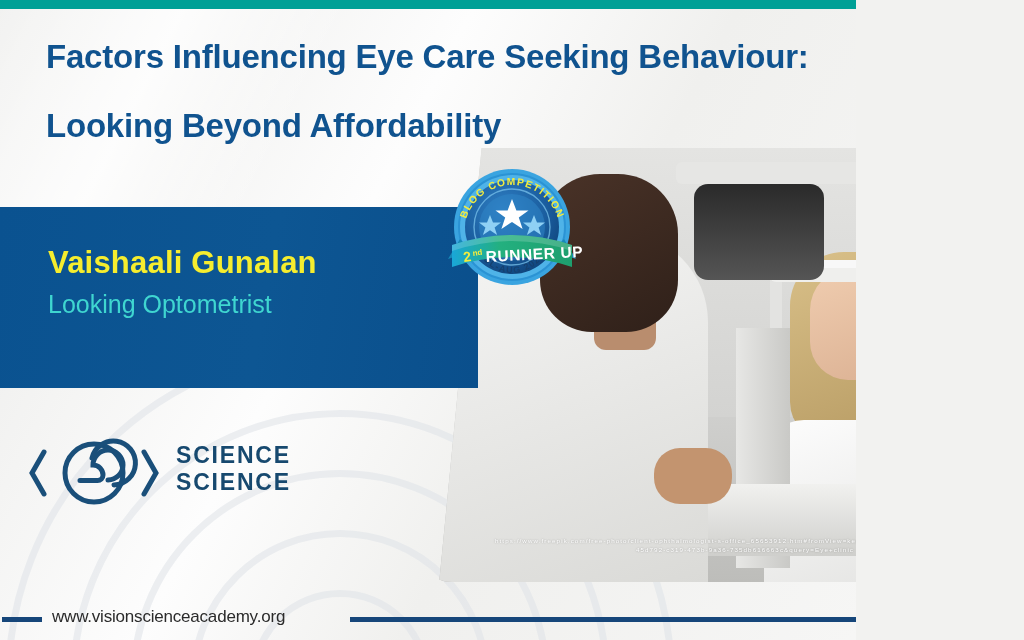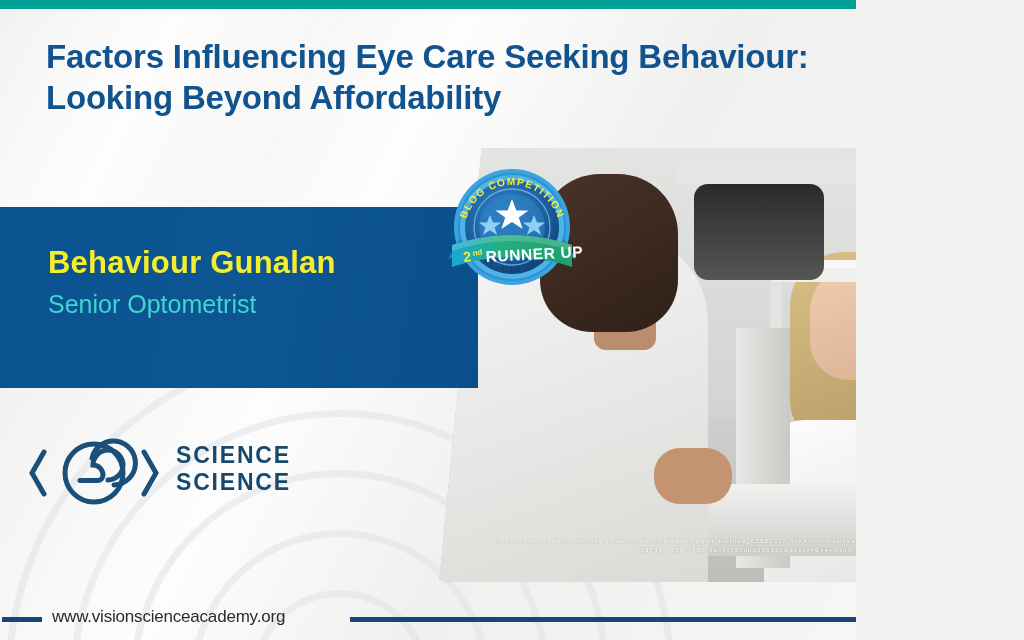--- a/index.html
+++ b/index.html
@@ -38,7 +38,7 @@
     font-size:33px; line-height:41px; font-weight:bold;
     color:#10538f; letter-spacing:-.2px;
   }
-  .title .l2 { display:block; }
+  .title .l2 { display:block;margin-top:28px; }
 
   
   .photo-wrap {

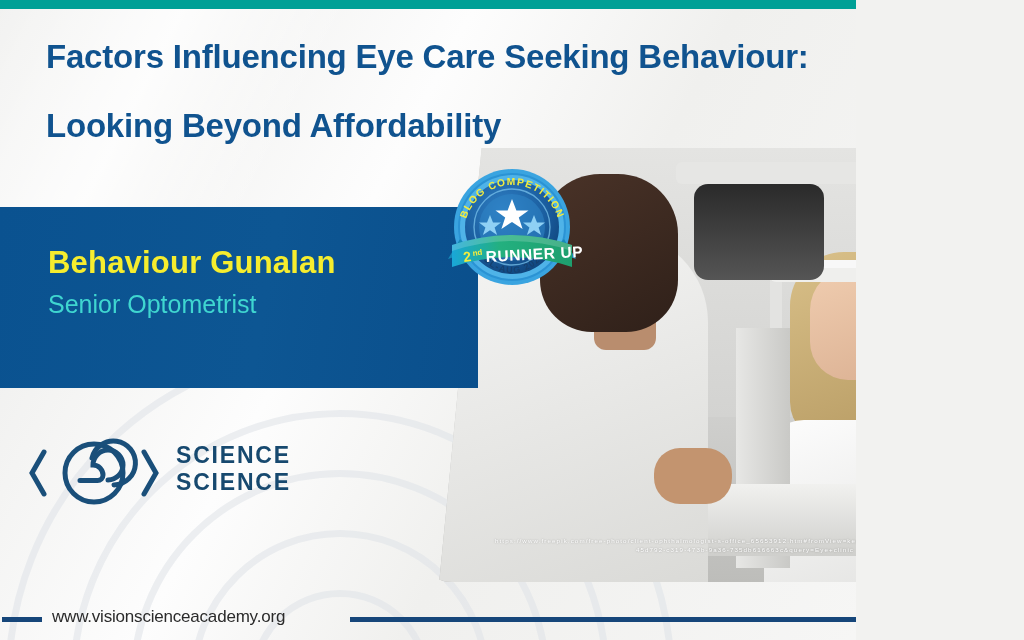--- a/index.html
+++ b/index.html
@@ -184,7 +184,7 @@
   <div class="attrib">https://www.freepik.com/free-photo/client-ophthalmologist-s-office_65653912.htm#fromView=keyword&amp;page=1&amp;position=18&amp;uuid=b245d792-c319-473b-9a36-735db616663c&amp;query=Eye+clinic</div>
 
   <div class="banner"></div>
-  <div class="sp-name">Behaviour Gunalan</div>
+  <div class="sp-name">Vaishaali Gunalan</div>
   <div class="sp-role">Senior Optometrist</div>
 
   <div class="badge">

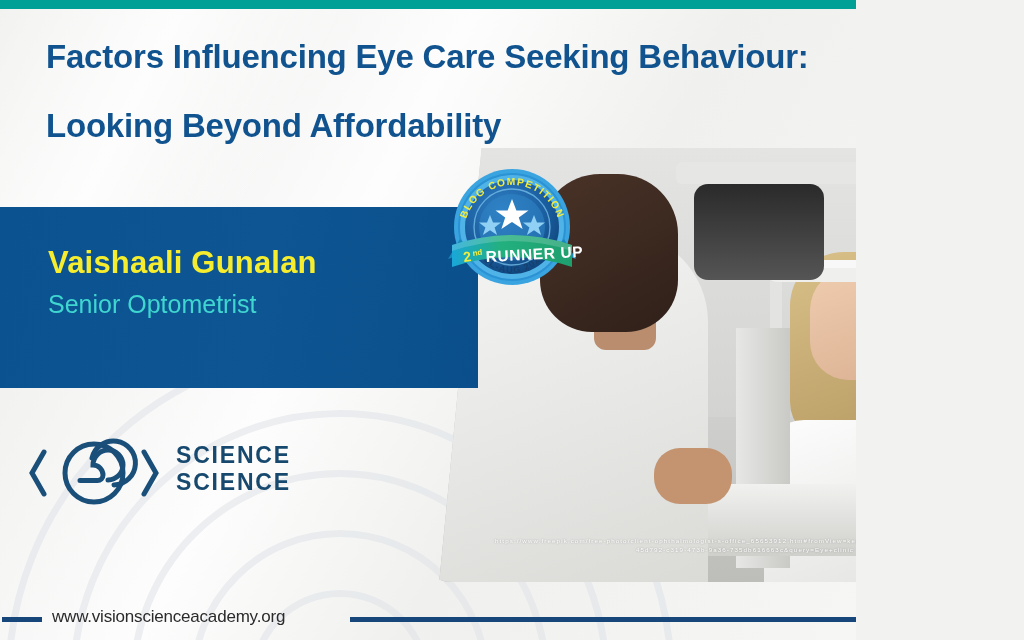--- a/index.html
+++ b/index.html
@@ -185,7 +185,7 @@
 
   <div class="banner"></div>
   <div class="sp-name">Vaishaali Gunalan</div>
-  <div class="sp-role">Senior Optometrist</div>
+  <div class="sp-role">Looking Optometrist</div>
 
   <div class="badge">
     <svg viewBox="0 0 140 124" xmlns="http://www.w3.org/2000/svg">

